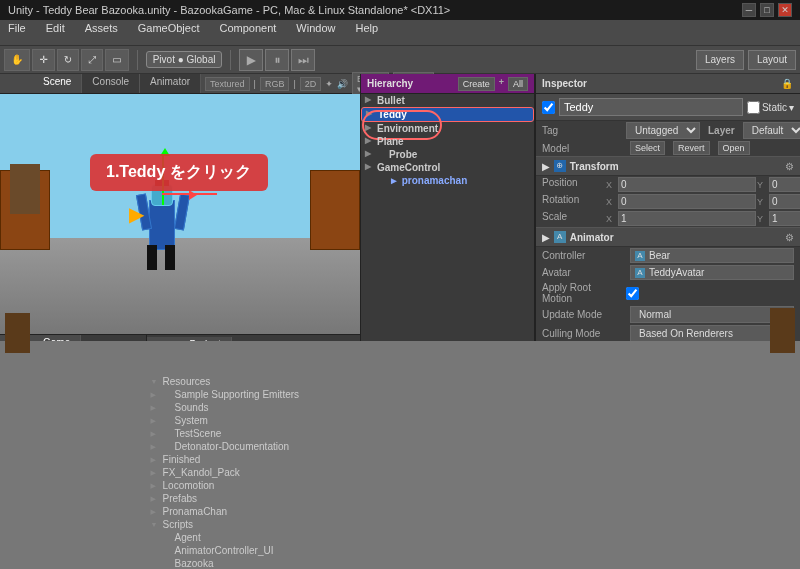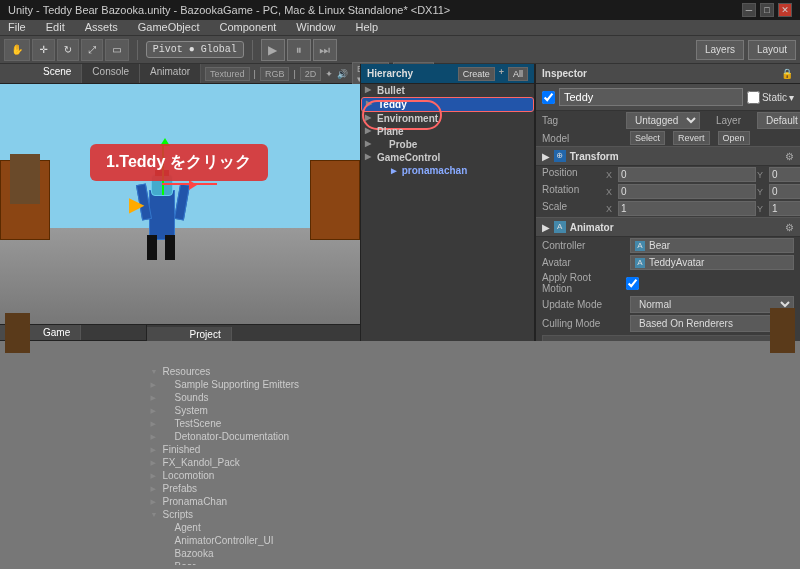--- a/index.html
+++ b/index.html
@@ -12,7 +12,7 @@
     .title-btn.close { background: #c0392b; }
     
     
-    .menu-bar { background: #4a4a4a; height: 16px; display: flex; align-items: flex-end; padding: 0 4px; gap: 12px; font-size: 11px; border-bottom: 1px solid #333; }
+    .menu-bar { background: #4a4a4a; height: 26px; display: flex; align-items: flex-start; padding: 0 4px; gap: 12px; font-size: 11px; border-bottom: 1px solid #333; }
     .menu-item { cursor: pointer; padding: 2px 4px; color: #ddd; }
     
     

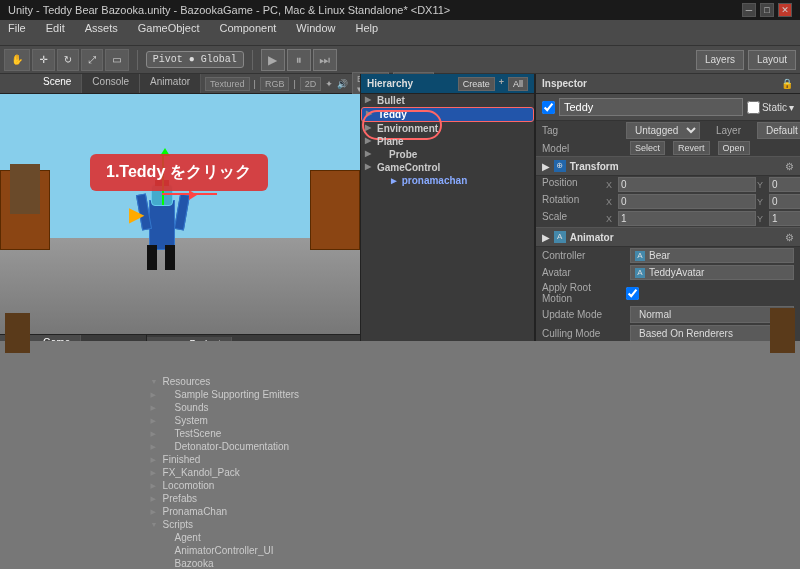--- a/index.html
+++ b/index.html
@@ -20,7 +20,7 @@
     .tool-btn { background: #5a5a5a; border: 1px solid #666; color: #ddd; height: 22px; padding: 0 6px; font-size: 10px; cursor: pointer; display: flex; align-items: center; }
     .tool-sep { width: 1px; height: 20px; background: #666; margin: 0 4px; }
     .tool-group { display: flex; align-items: center; gap: 2px; }
-    .pivot-global { background: #5a5a5a; border: 1px solid #888; border-radius: 3px; padding: 2px 6px; font-size: 10px; color: #ddd; font-family: Liberation Mono, monospace; }
+    .pivot-global { background: #5a5a5a; border: 1px solid #888; border-radius: 3px; padding: 2px 6px; font-size: 10px; color: #ddd; }
     .play-controls { display: flex; gap: 2px; }
     .play-btn { background: #5a5a5a; border: 1px solid #777; width: 24px; height: 22px; display: flex; align-items: center; justify-content: center; font-size: 12px; cursor: pointer; color: #aaa; }
     .layers-layout { display: flex; gap: 4px; margin-left: auto; }

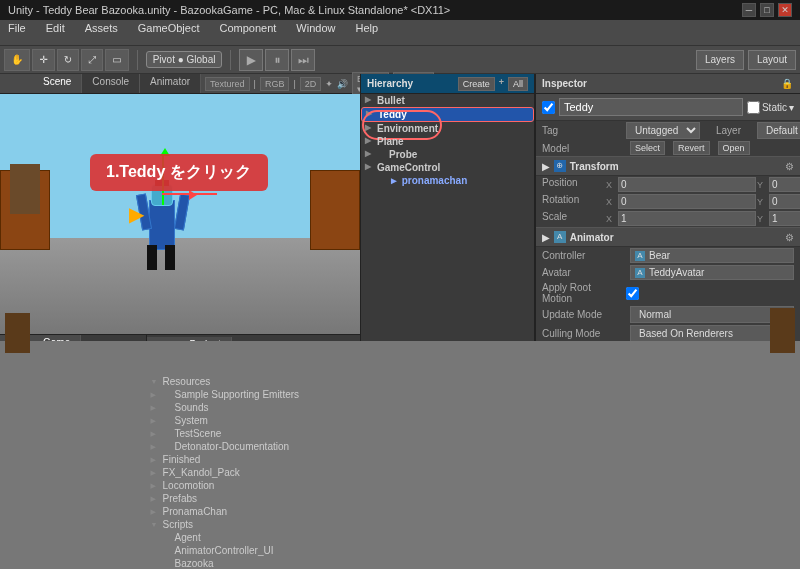--- a/index.html
+++ b/index.html
@@ -40,7 +40,7 @@
     
     
     .hierarchy-panel { width: 175px; background: #3a3a3a; border-left: 1px solid #222; border-right: 1px solid #222; flex-shrink: 0; display: flex; flex-direction: column; }
-    .panel-header { background: #0c4a6e; height: 20px; display: flex; align-items: center; padding: 0 6px; border-bottom: 1px solid #222; font-size: 10px; font-weight: bold; color: #ddd; justify-content: space-between; }
+    .panel-header { background: #701a75; height: 20px; display: flex; align-items: center; padding: 0 6px; border-bottom: 1px solid #222; font-size: 10px; font-weight: bold; color: #ddd; justify-content: space-between; }
     .panel-header-controls { display: flex; gap: 4px; }
     .small-btn { background: #555; border: 1px solid #666; color: #ddd; font-size: 9px; padding: 1px 4px; cursor: pointer; }
     

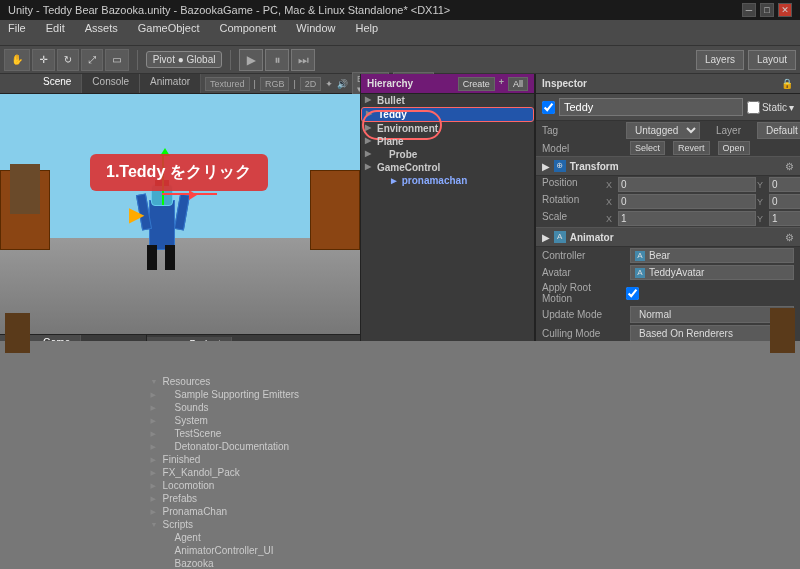--- a/index.html
+++ b/index.html
@@ -324,7 +324,7 @@
         <select class="insp-value dropdown">
           <option>Untagged</option>
         </select>
-        <span style="font-size:10px; color:#aaa; margin:0 12px;">Layer</span>
+        <span style="font-size:10px; color:#aaa; margin:0 4px;font-weight:bold;">Layer</span>
         <select class="insp-value dropdown">
           <option>Default</option>
         </select>

